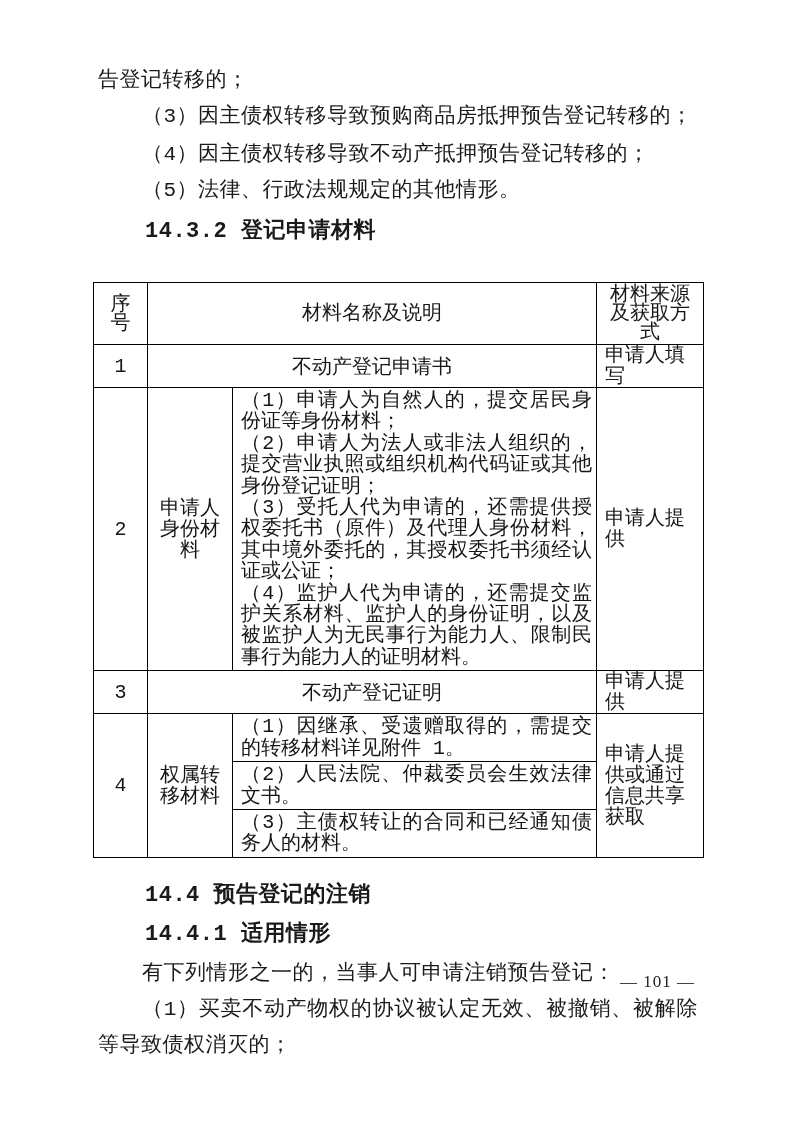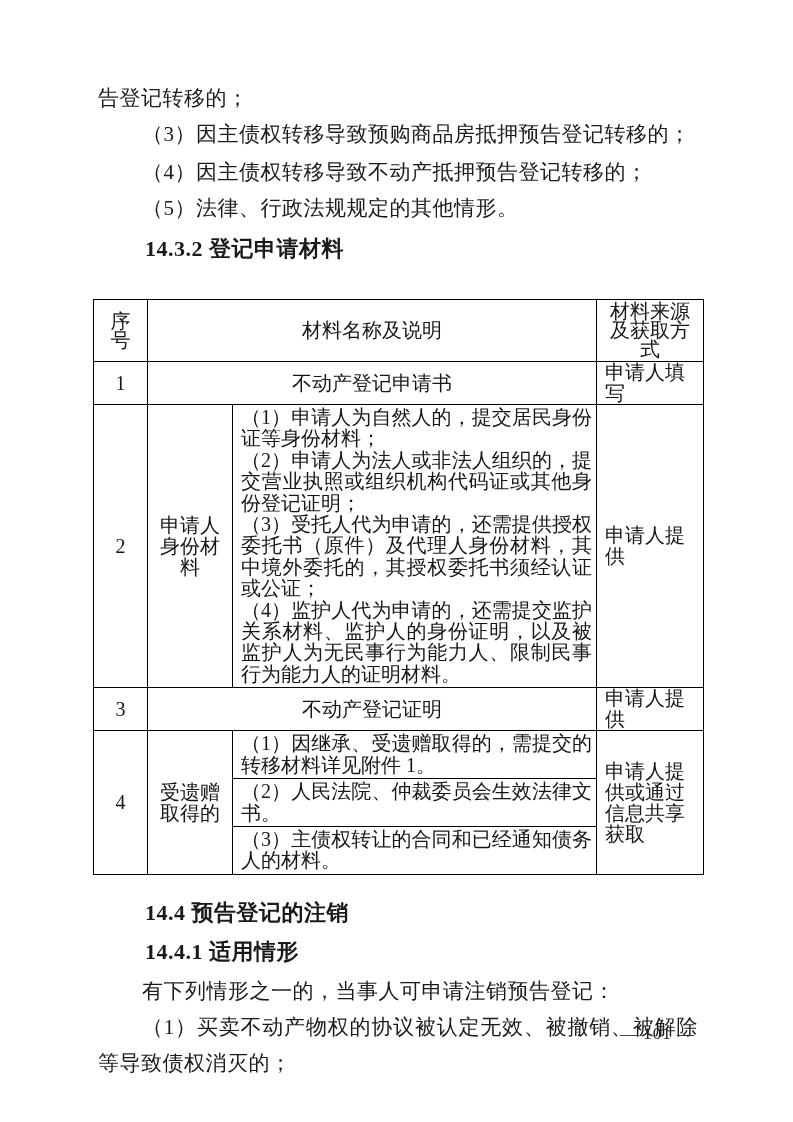--- a/index.html
+++ b/index.html
@@ -14,7 +14,8 @@
     overflow: hidden;
   }
   .content {
-    padding: 80px 95px 0 98px;
+    padding: 63px 95px 0 98px;
+    font-family: Liberation Mono, monospace;
   }
   p.body-text {
     font-size: 21px;

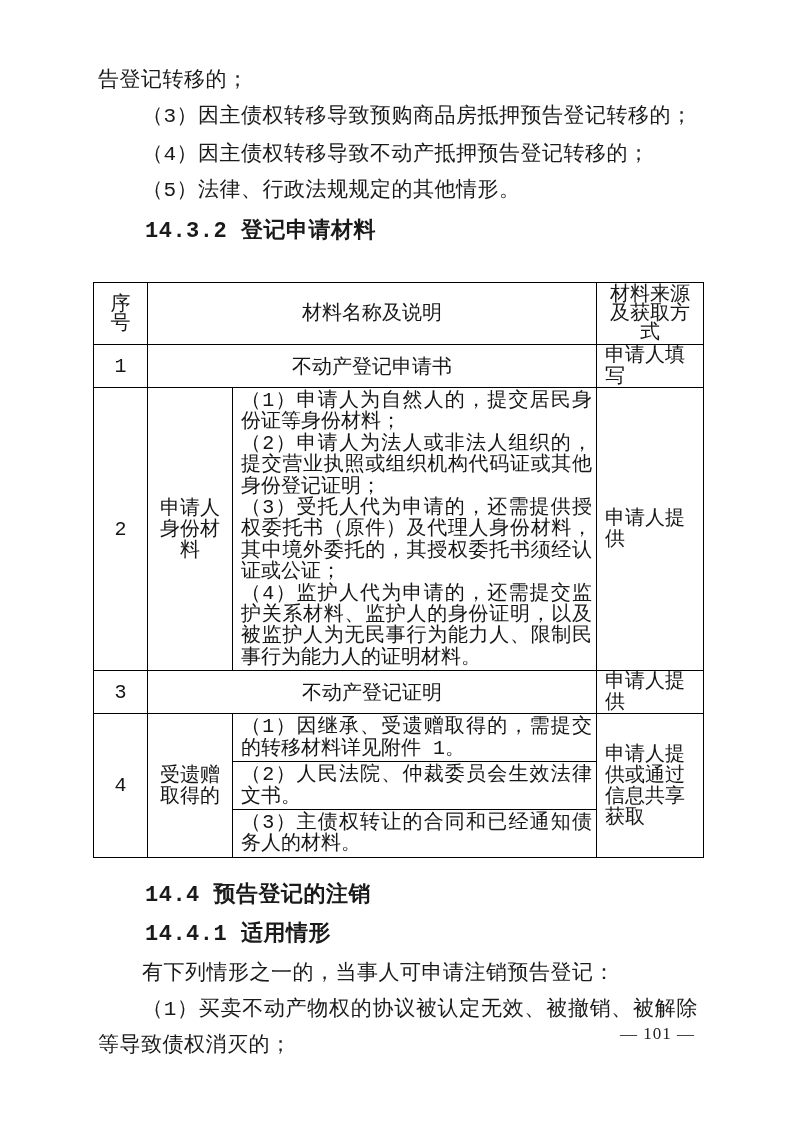--- a/index.html
+++ b/index.html
@@ -124,7 +124,7 @@
       </tr>
       <tr class="row-4a">
         <td class="seq-cell" rowspan="3">4</td>
-        <td class="cat-cell" rowspan="3">受遗赠取得的</td>
+        <td class="cat-cell" rowspan="3">权属转移材料</td>
         <td class="desc-cell">（1）因继承、受遗赠取得的，需提交的转移材料详见附件 1。</td>
         <td class="src-cell" rowspan="3">申请人提供或通过信息共享获取</td>
       </tr>

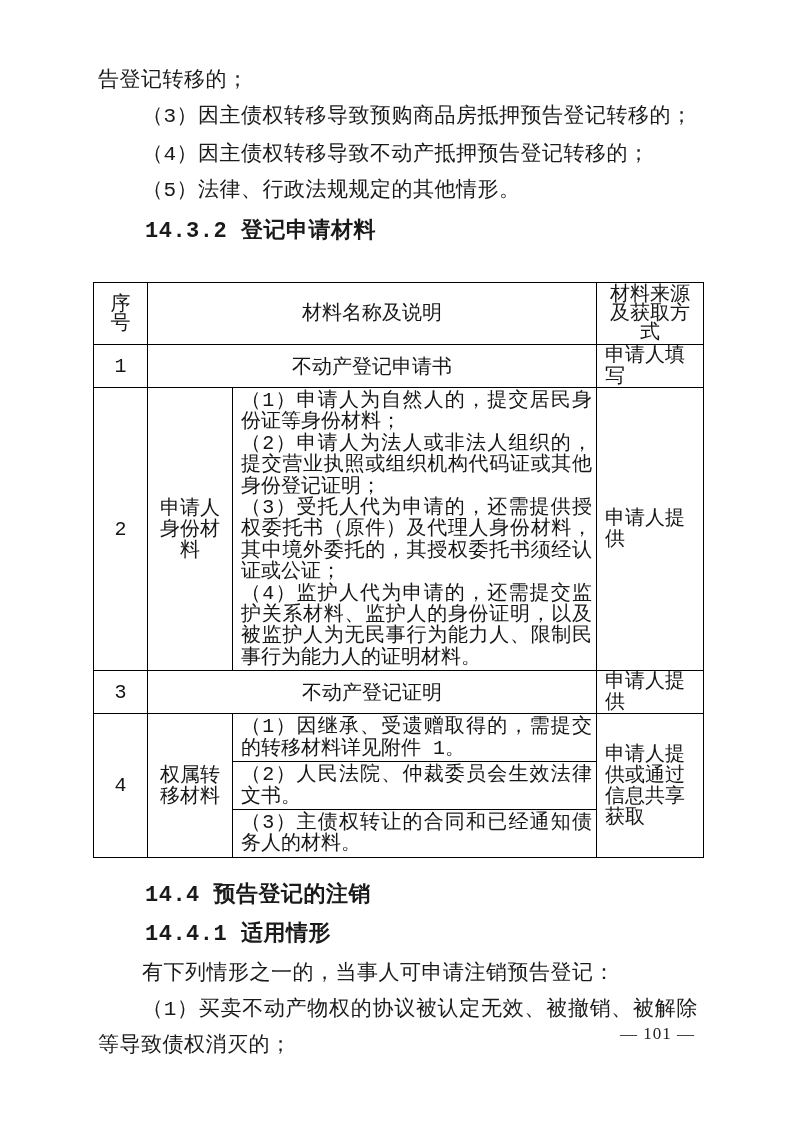--- a/index.html
+++ b/index.html
@@ -68,7 +68,7 @@
   .row-4c td { height: 35px; }
   .footer {
     position: absolute;
-    top: 1024px;
+    top: 972px;
     right: 98px;
     font-size: 17px;
     letter-spacing: 1px;

